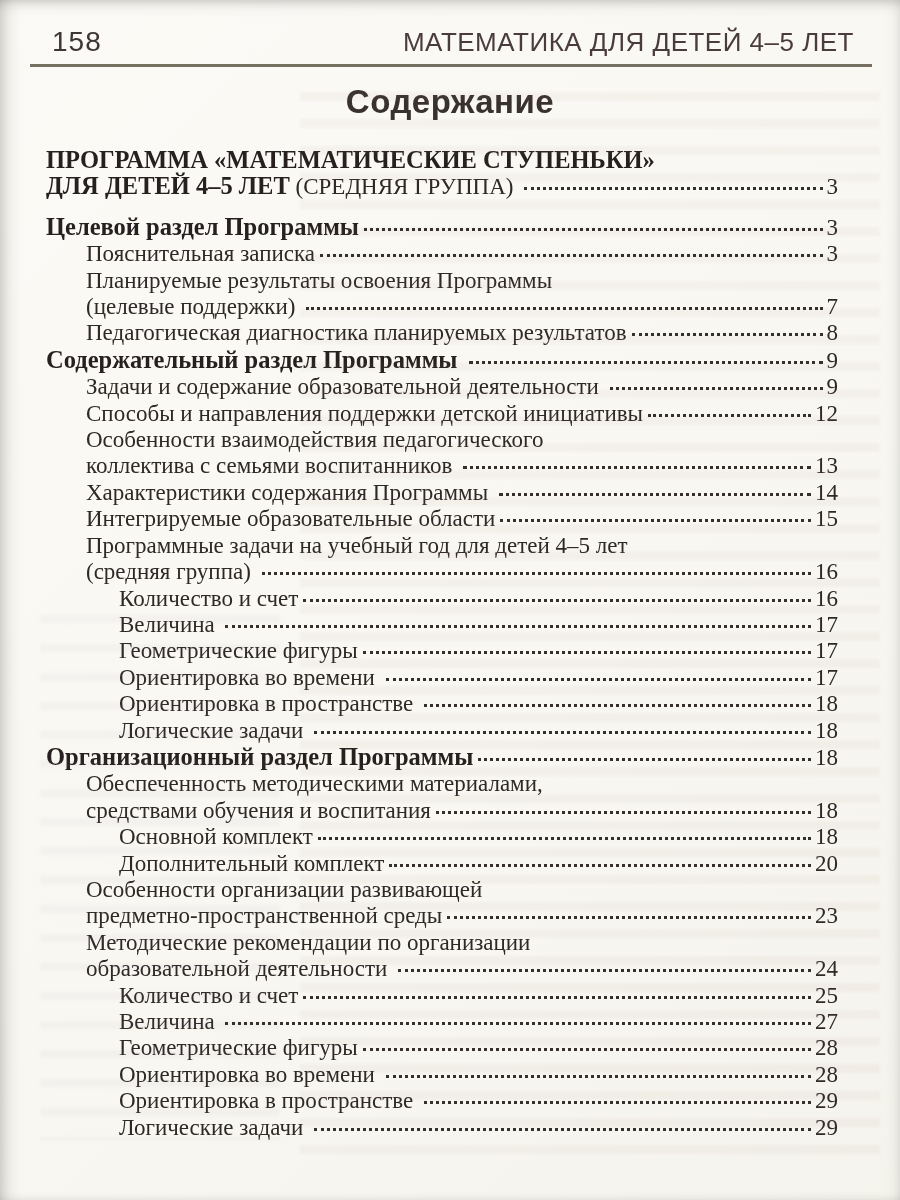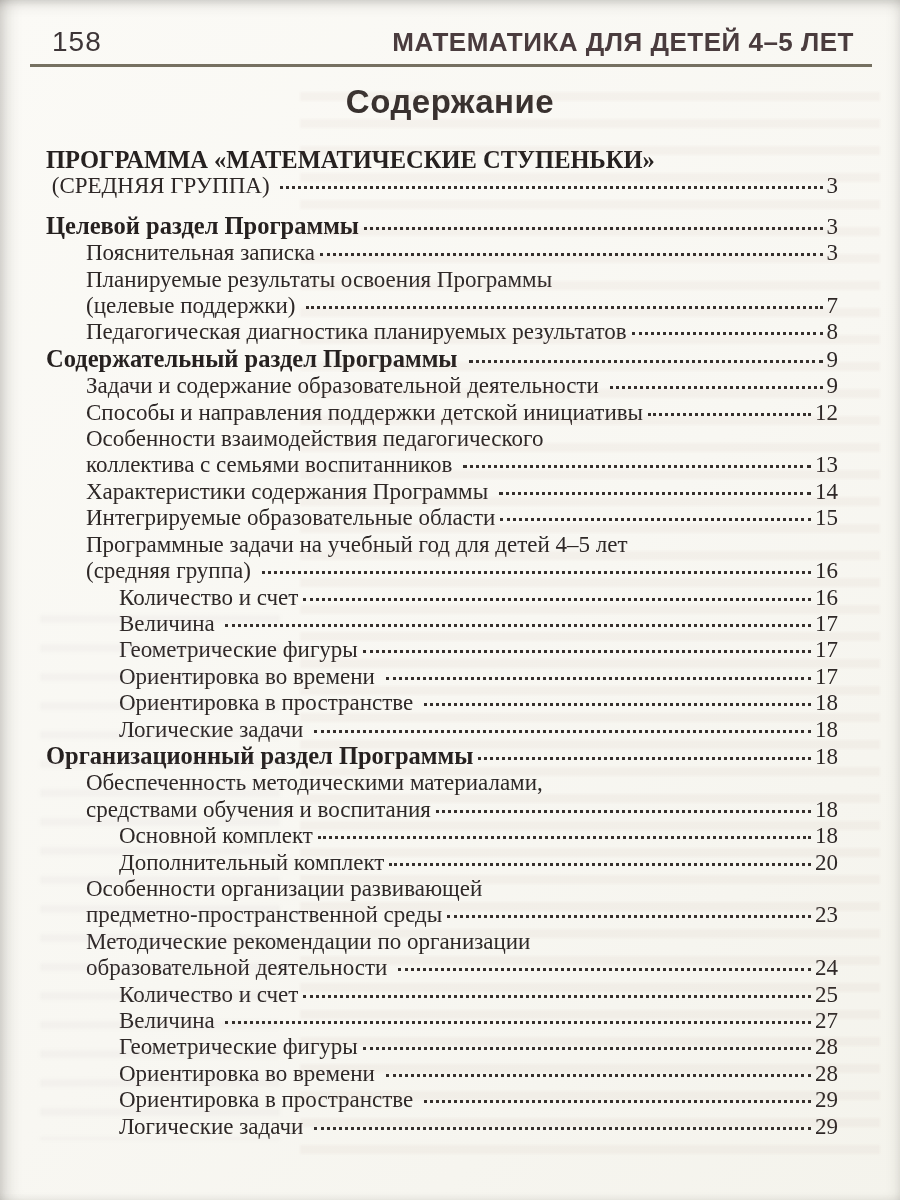--- a/index.html
+++ b/index.html
@@ -50,7 +50,7 @@
     color:#453a3c;
   }
   .folio{font-size:28px;font-weight:400;letter-spacing:1px;color:#3d3537;}
-  .running-title{font-size:26px;font-weight:700;letter-spacing:.5px;color:#4a3c3e;}
+  .running-title{font-size:26px;font-weight:400;letter-spacing:.5px;color:#4a3c3e;}
   .head-rule{
     margin:6px 28px 0 30px;
     height:0;border-top:3px solid #5e5847;

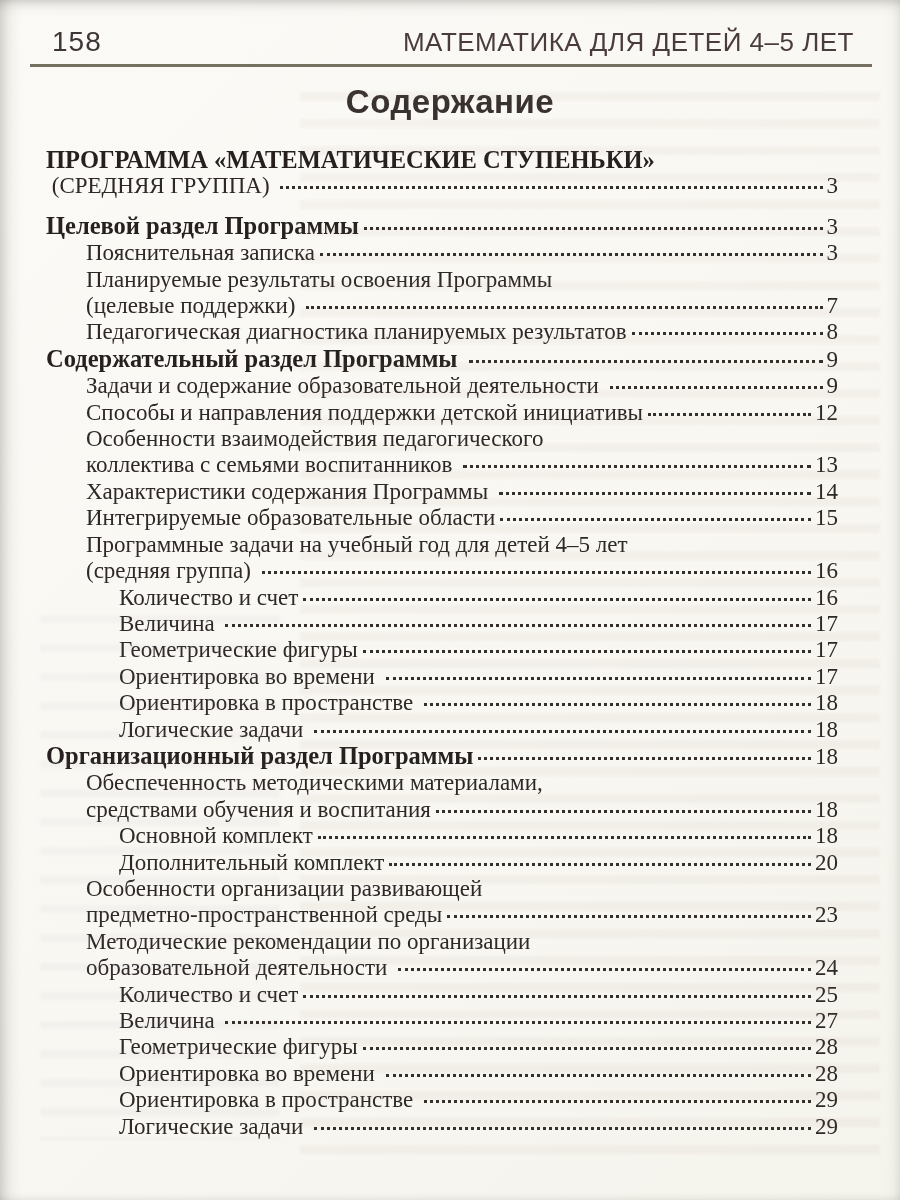--- a/index.html
+++ b/index.html
@@ -106,6 +106,7 @@
         <span class="label b">ПРОГРАММА «МАТЕМАТИЧЕСКИЕ СТУПЕНЬКИ»</span>
       </div>
       <div class="toc-row lvl0">
+        <span class="label b">ДЛЯ ДЕТЕЙ 4–5 ЛЕТ</span>
         <span class="label"> (СРЕДНЯЯ ГРУППА) </span>
         <span class="dots"></span>
         <span class="pg">3</span>

